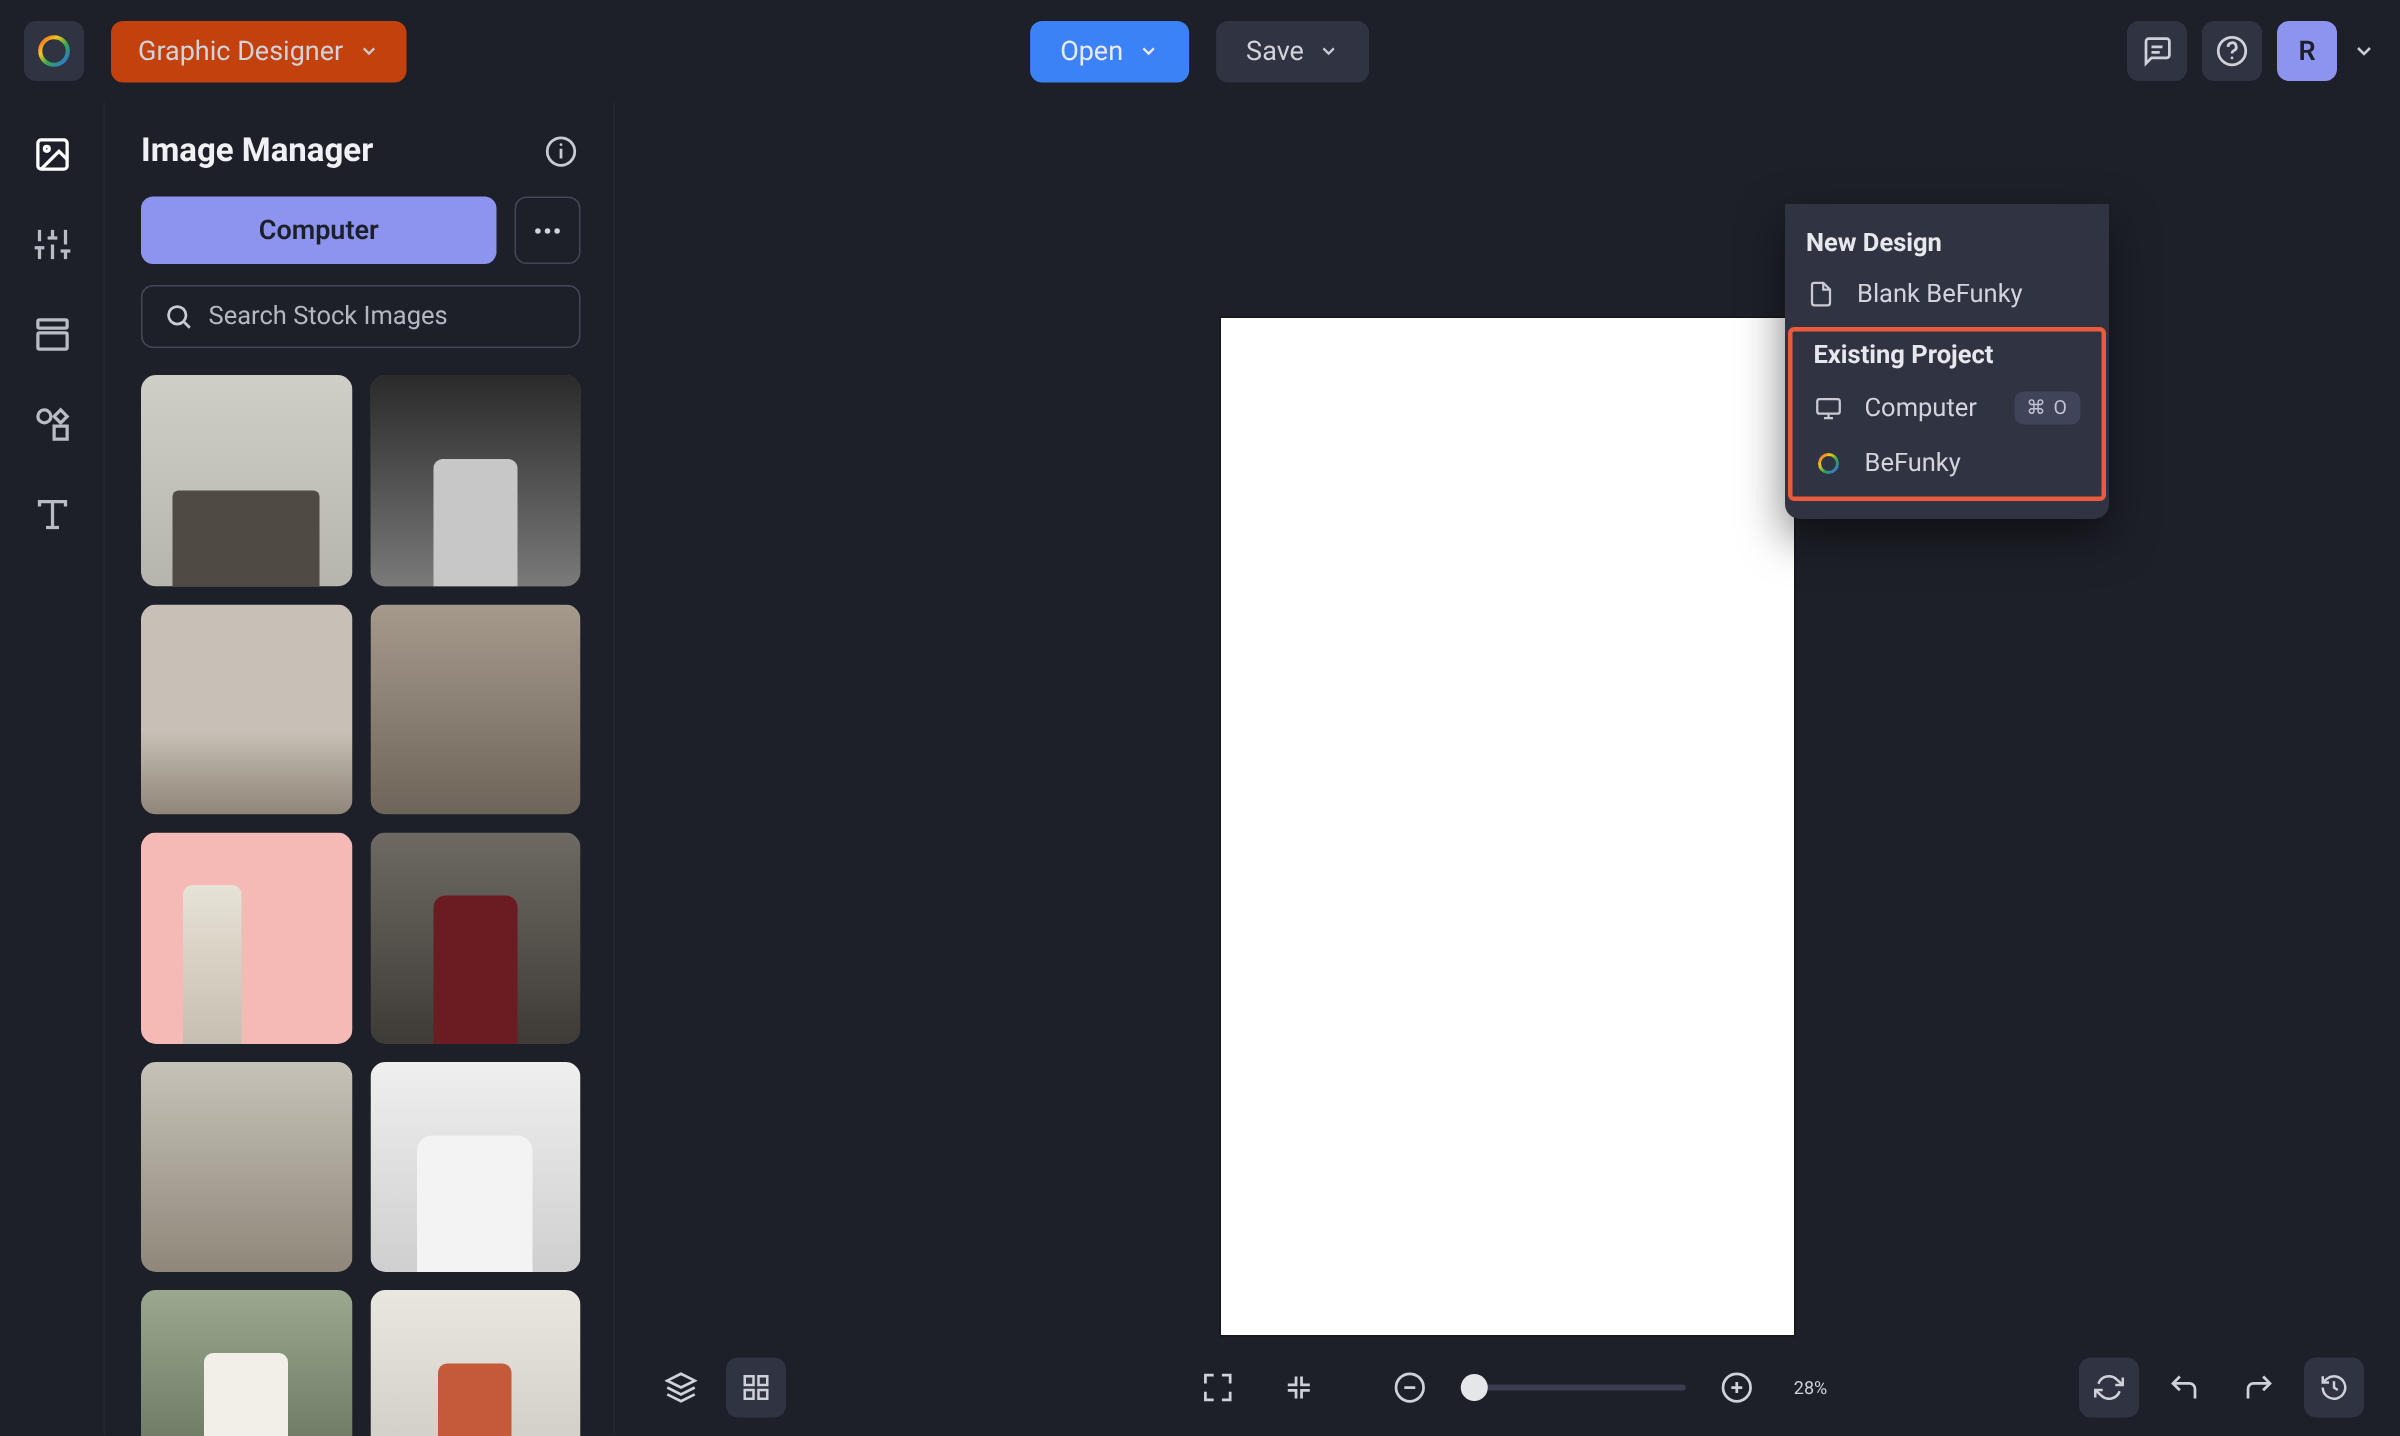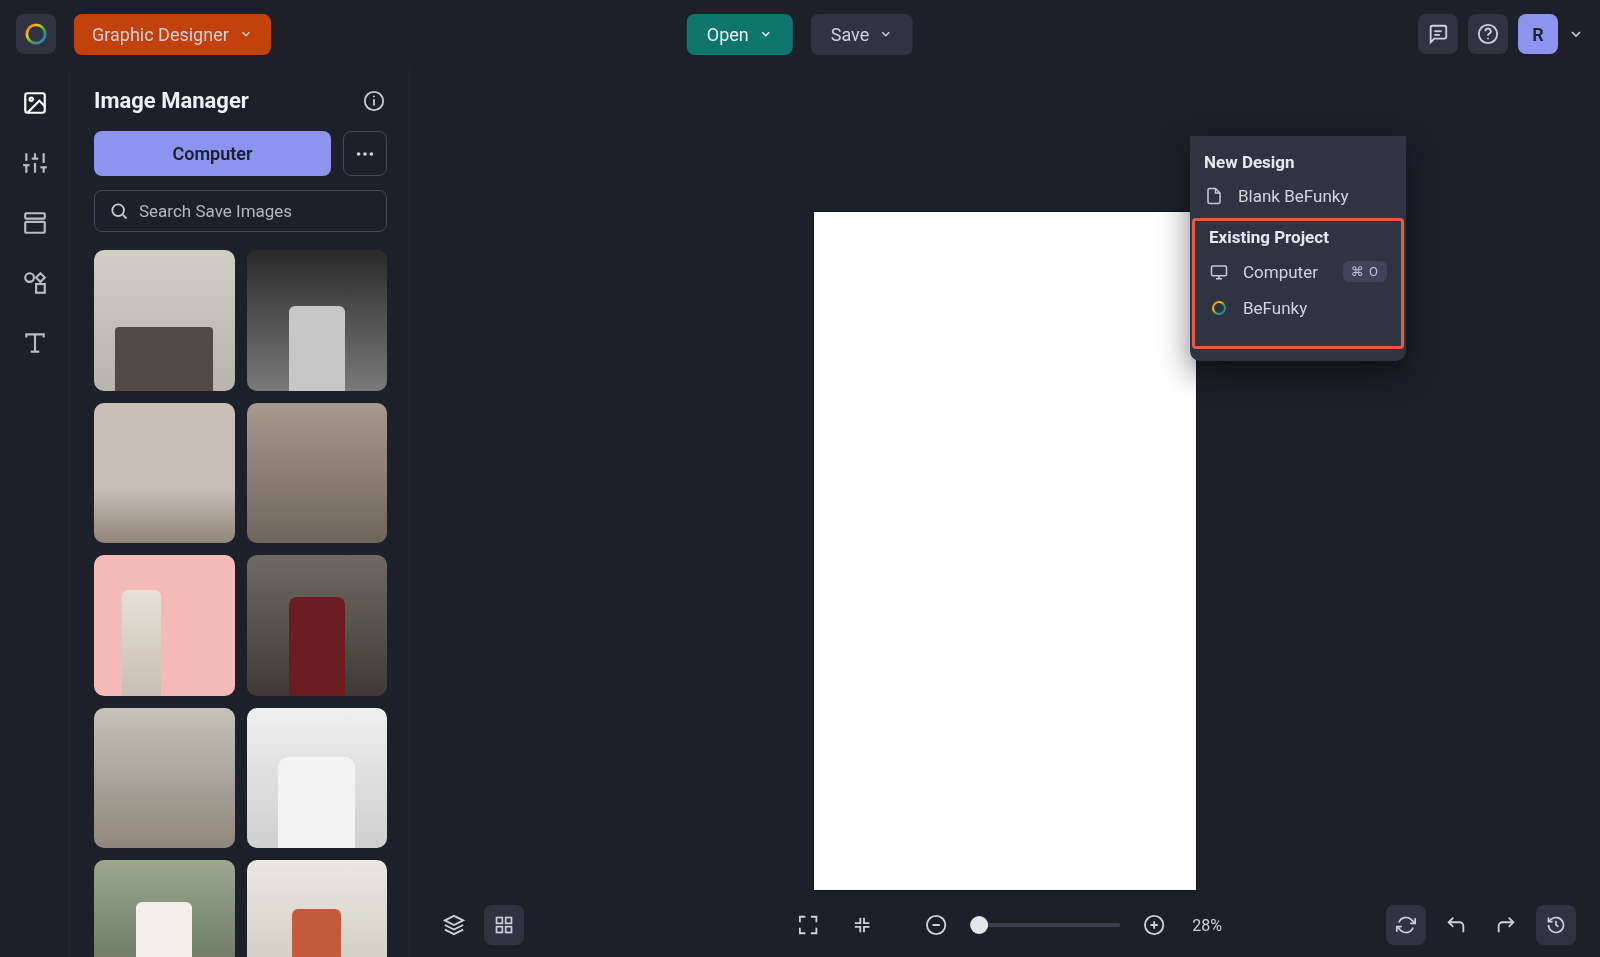--- a/index.html
+++ b/index.html
@@ -12,7 +12,7 @@
   .switcher { display:flex; align-items:center; gap:10px; background:#c2410c; border-radius:8px; padding:10px 18px; cursor:pointer; font-size:18px; color:#d1d3da; }
   .topbar .center-buttons { position:absolute; left:50%; transform:translateX(-50%); display:flex; gap:18px; }
   .btn { border-radius:8px; padding:10px 20px; display:flex; align-items:center; gap:10px; font-size:18px; cursor:pointer; }
-  .btn.primary { background:#0f766e; color:#e9eaf3; }
+  .btn.primary { background:#3b82f6; color:#e9eaf3; }
   .btn.ghost { background:#303341; color:#d1d3da; }
   .topbar .right-cluster { margin-left:auto; display:flex; align-items:center; gap:10px; }
   .icon-btn { width:40px; height:40px; border-radius:8px; background:#303341; display:flex; align-items:center; justify-content:center; cursor:pointer; color:#cfd1d9; }

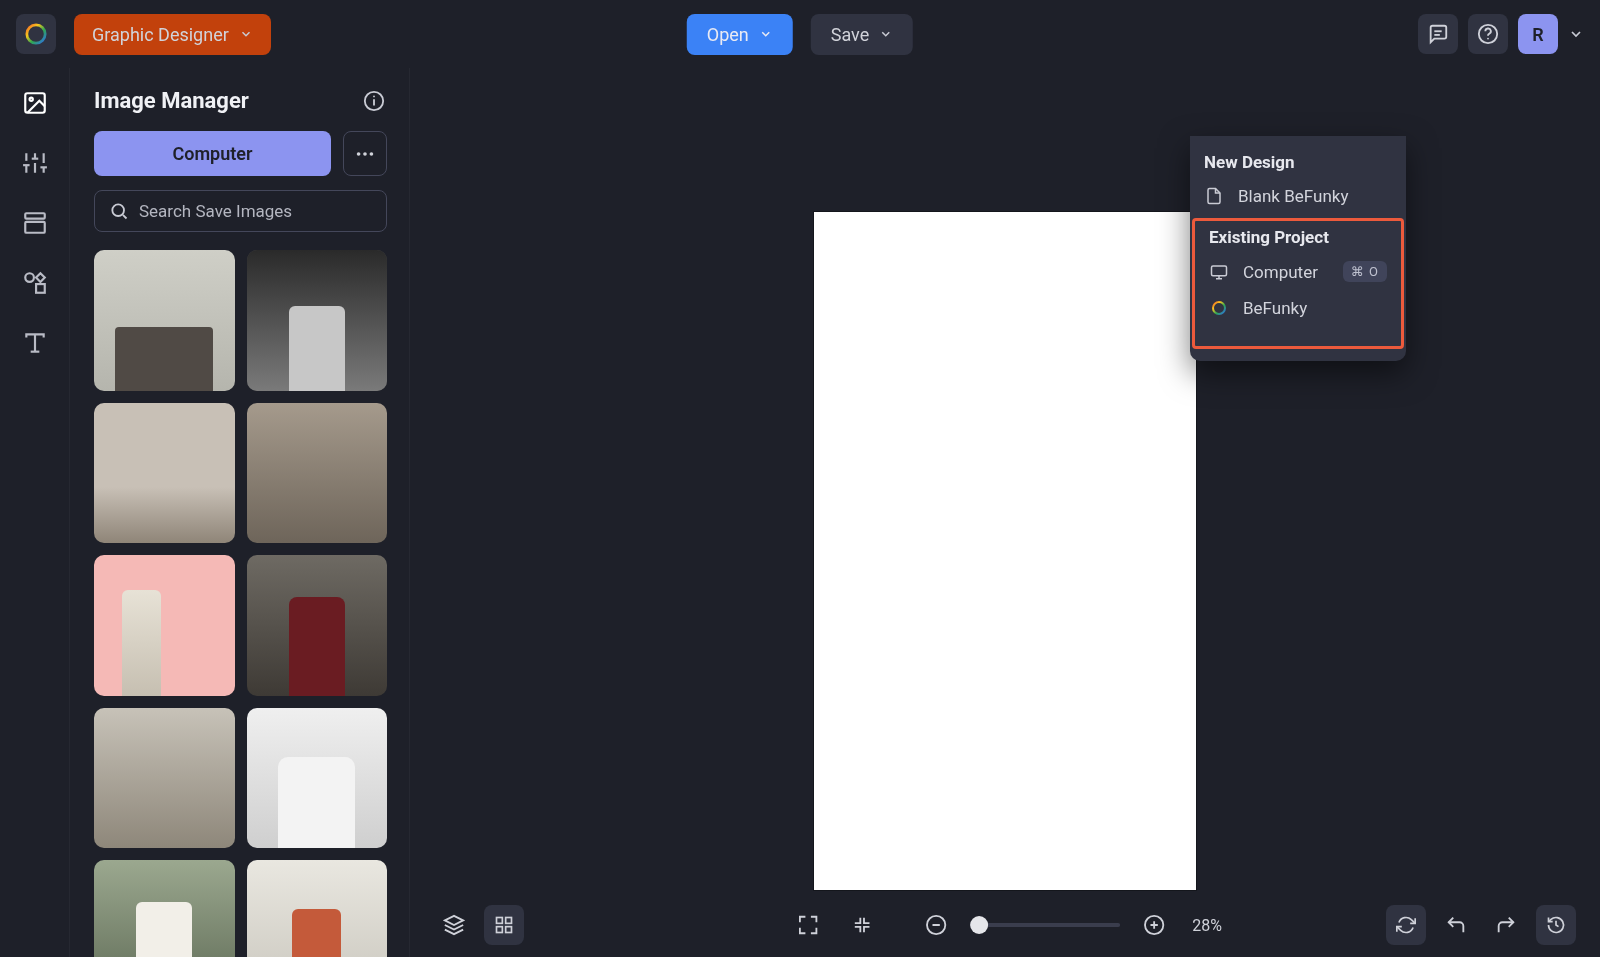--- a/index.html
+++ b/index.html
@@ -216,7 +216,7 @@
           <circle cx="11" cy="11" r="7"></circle>
           <line x1="21" y1="21" x2="16.65" y2="16.65"></line>
         </svg>
-      <span>Search Save Images</span>
+      <span>Search Stock Images</span>
     </div>
 
     <div class="thumb-scroll">

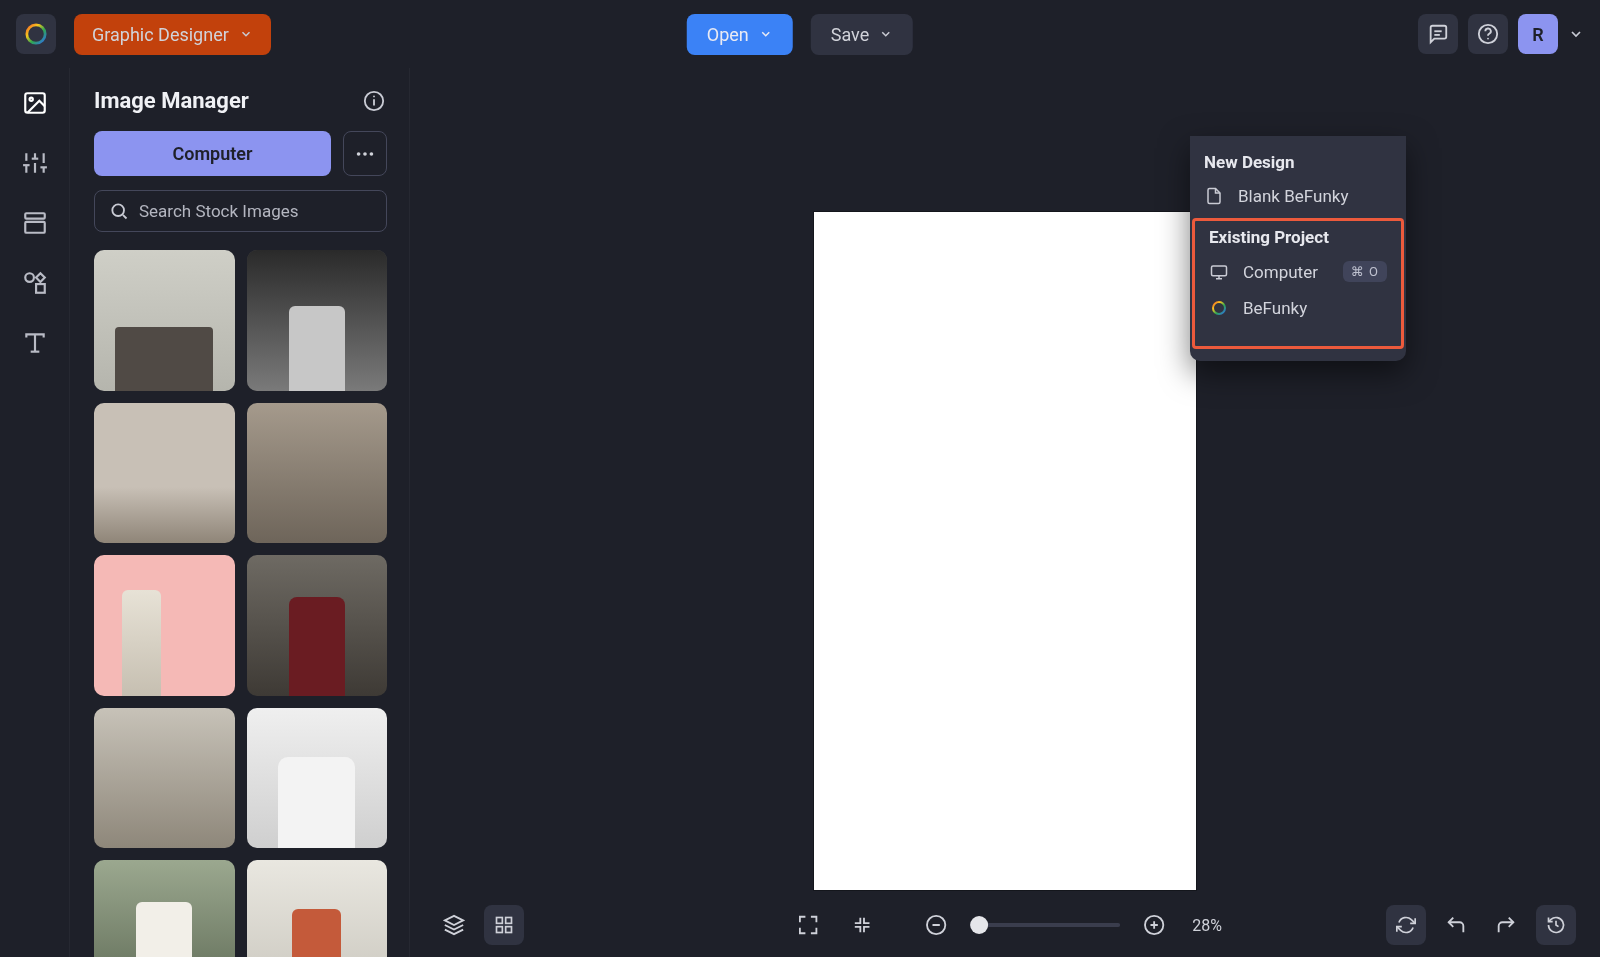--- a/index.html
+++ b/index.html
@@ -66,7 +66,7 @@
   .dd-item { display:flex; align-items:center; gap:14px; padding:8px 14px; font-size:17px; color:#d2d4dc; cursor:pointer; }
   .dd-item .dd-icon { width:20px; height:20px; display:flex; align-items:center; justify-content:center; color:#c9cbd4; }
   .dd-item .shortcut { margin-left:auto; background:#40445a; color:#bfc2d0; border-radius:6px; font-size:13px; padding:3px 8px; letter-spacing:1px; }
-  .highlight-box { border:3px solid #ec5a3c; border-radius:4px; margin:4px 2px 2px; padding:2px 0 20px; }
+  .highlight-box { border:3px solid #ec5a3c; border-radius:4px; margin:4px 2px 2px; padding:2px 0 4px; }
 
   
   .bottombar { position:absolute; left:0; right:0; bottom:0; height:64px; display:flex; align-items:center; padding:0 24px; gap:18px; }

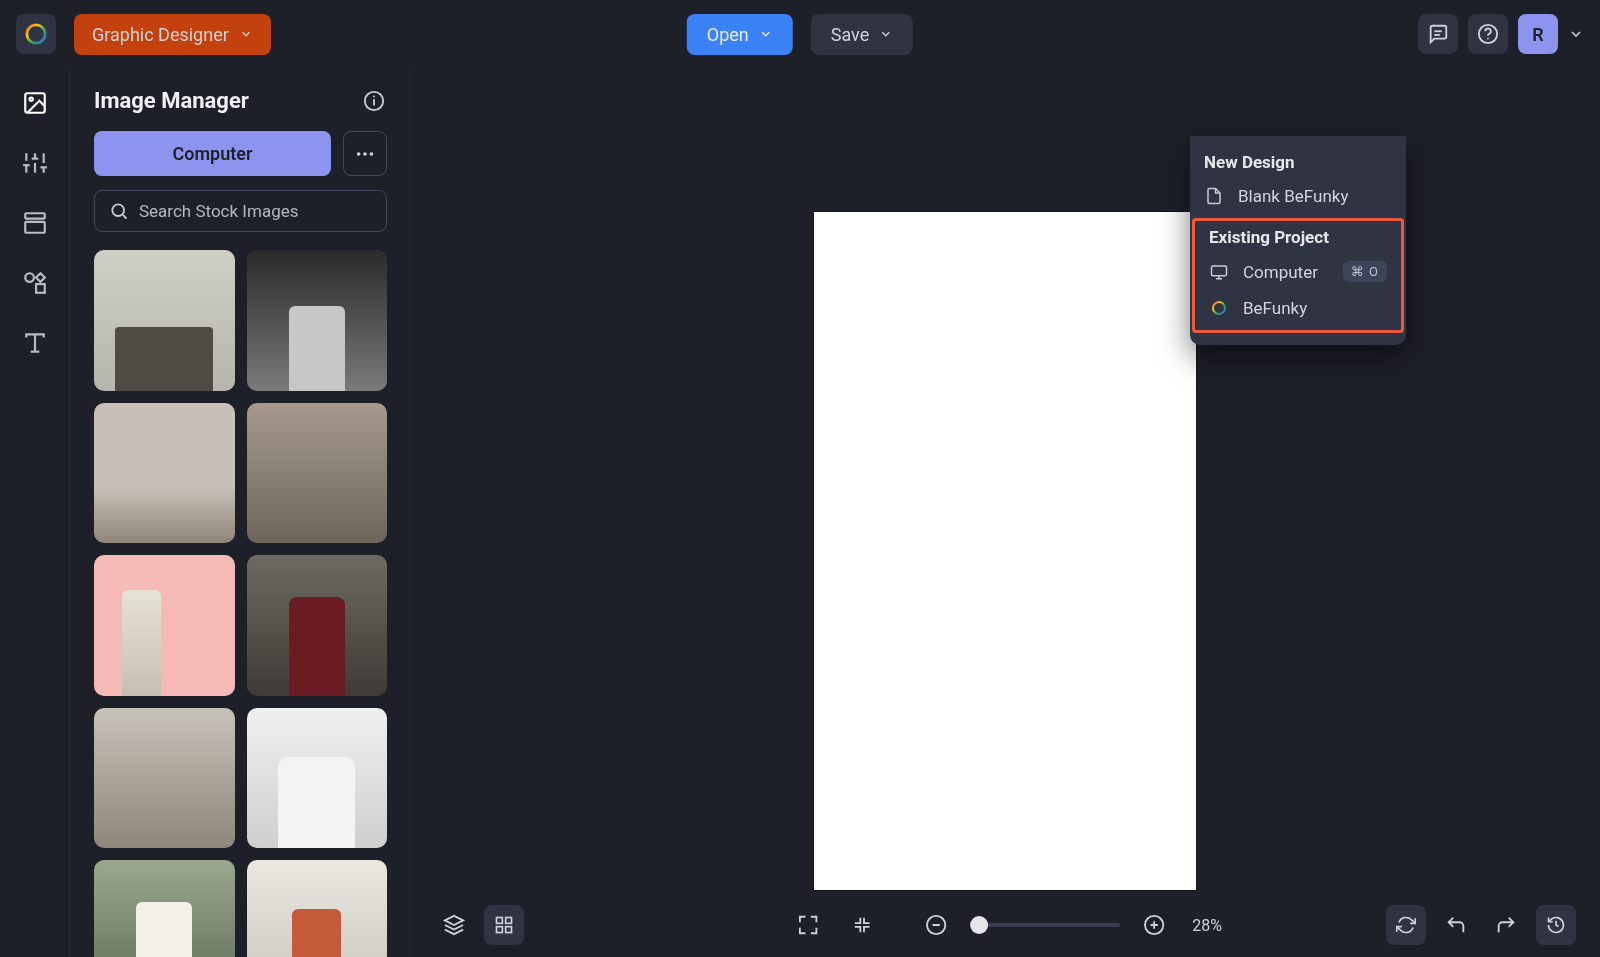--- a/index.html
+++ b/index.html
@@ -74,7 +74,7 @@
   .bb-center { position:absolute; left:50%; transform:translateX(-50%); display:flex; align-items:center; gap:14px; }
   .slider-track { width:150px; height:4px; background:#3a3d4d; border-radius:4px; position:relative; }
   .slider-knob { position:absolute; left:6%; top:50%; transform:translate(-50%,-50%); width:18px; height:18px; border-radius:50%; background:#e5e6ea; }
-  .zoom-label { font-size:16px; color:#cfd1d9; margin-left:4px; }
+  .zoom-label { font-size:12px; color:#cfd1d9; margin-left:4px; }
   .bb-right { margin-left:auto; display:flex; gap:10px; }
 
   svg { display:block; }

